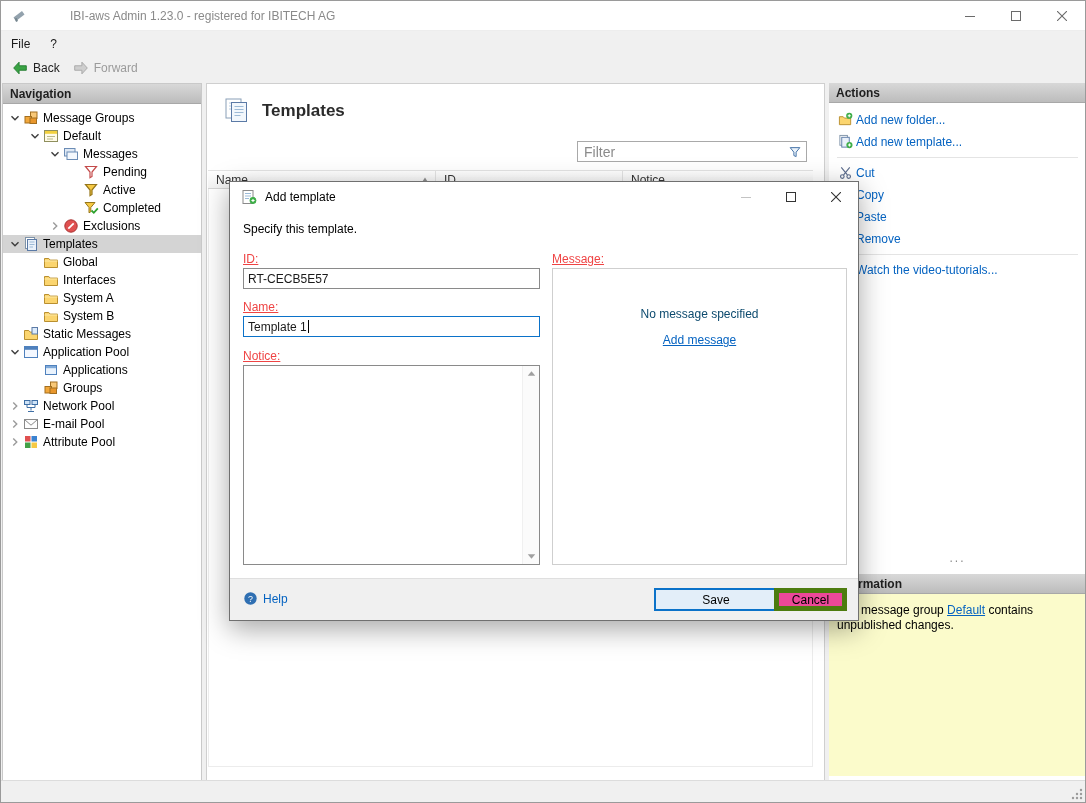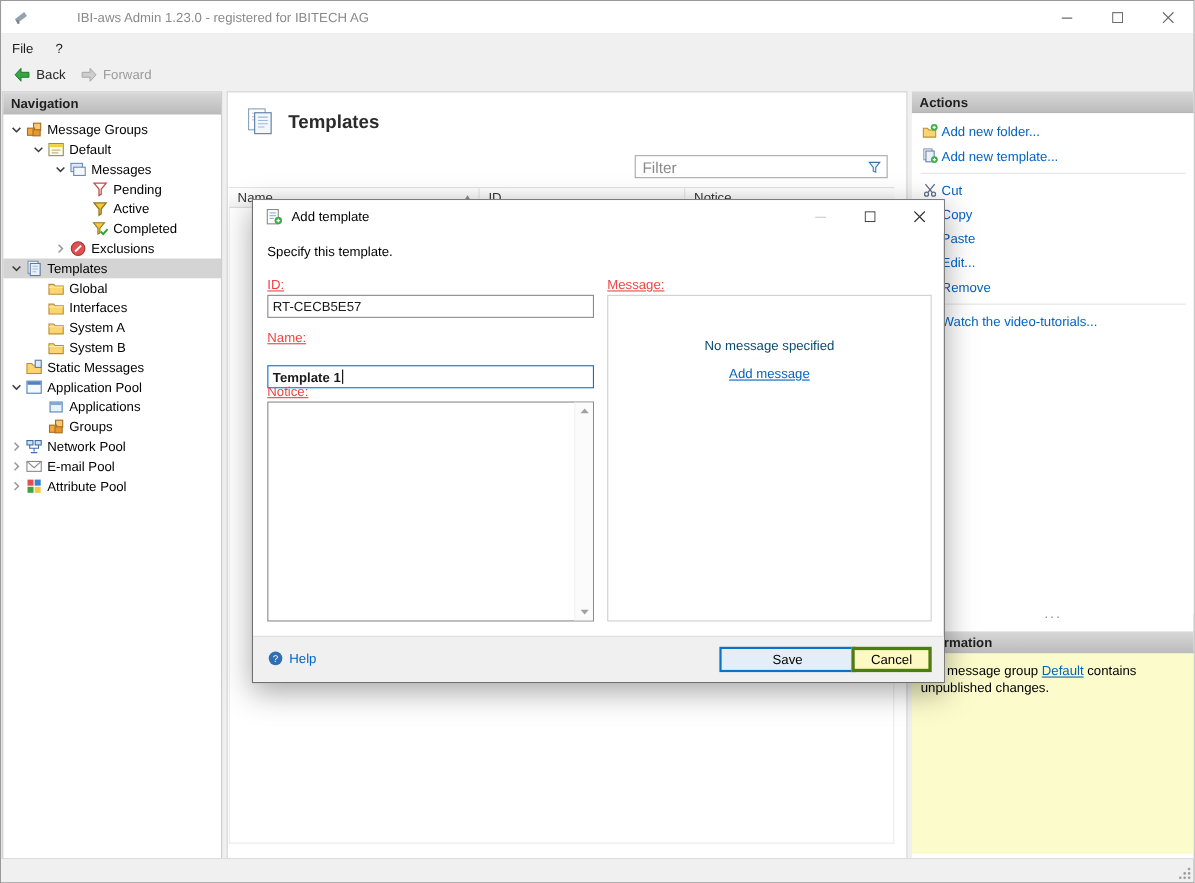--- a/index.html
+++ b/index.html
@@ -505,10 +505,6 @@
         <div class="action-item">
           <span class="action-icon"></span>
           <span class="action-label">Paste</span>
-        </div>
-        <div class="action-item">
-          <span class="action-icon"></span>
-          <span class="action-label">Edit...</span>
         </div>
         <div class="action-item">
           <span class="action-icon"></span>

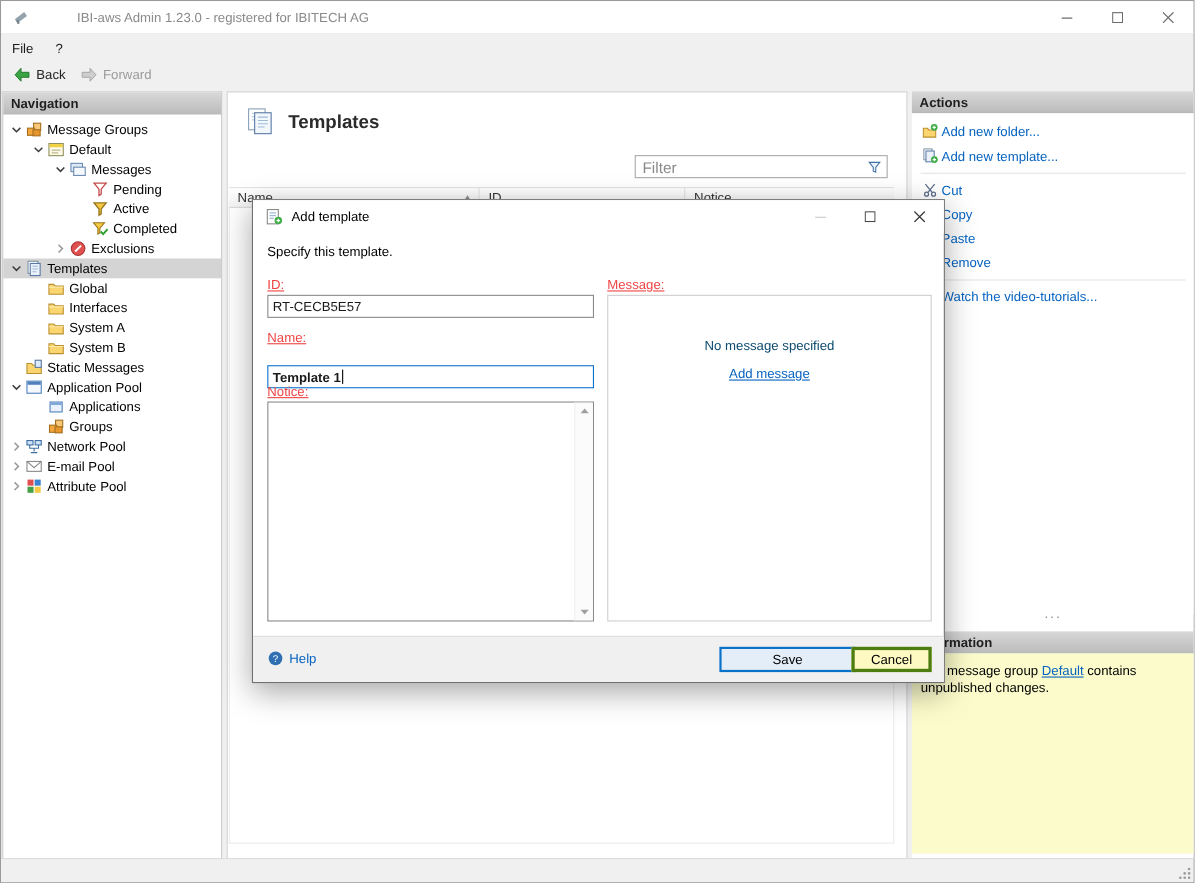--- a/index.html
+++ b/index.html
@@ -584,7 +584,7 @@
     </div>
 
     <div class="fld-label" style="left:13px; top:118px;text-align:center;">Name:</div>
-    <div class="textbox focused" style="top:150px;font-weight:bold;">
+    <div class="textbox focused" style="top:134px;">
       <span>Template 1</span>
         <span class="caret"></span>
     </div>

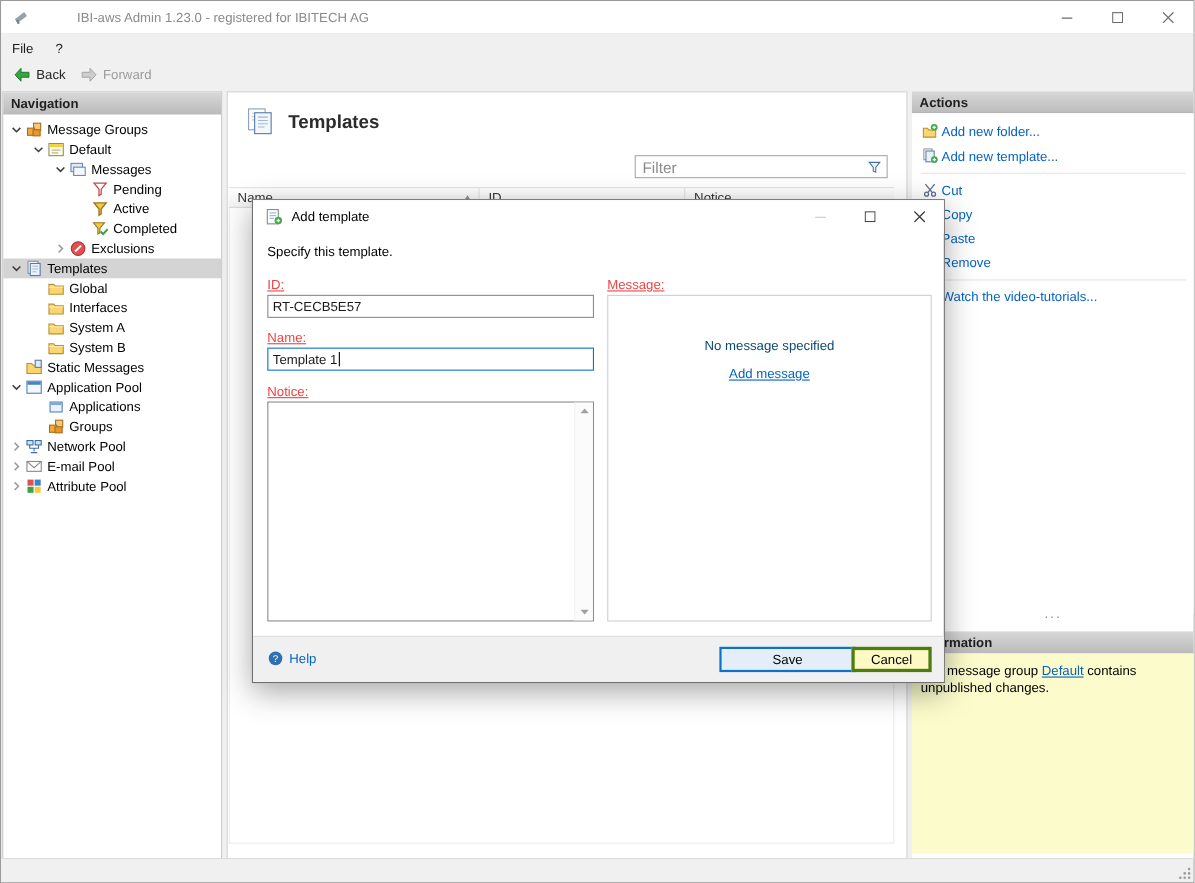--- a/index.html
+++ b/index.html
@@ -97,7 +97,7 @@
   .help-link svg { width:15px; height:15px; }
   .btn { position:absolute; top:9px; height:23px; font-family:inherit; font-size:12px; color:#000; }
   .btn.default { left:424px; width:124px; background:#e3eef9; border:2px solid #0b72c9; }
-  .btn.plain { left:544px; width:73px; background:#fef9c3; border:3px solid #4d7c0f; }
+  .btn.plain { left:544px; width:73px; background:#ec4899; border:5px solid #4d7c0f; }
 
   .icon { display:inline-flex; }
   .w16 svg { width:16px; height:16px; }

